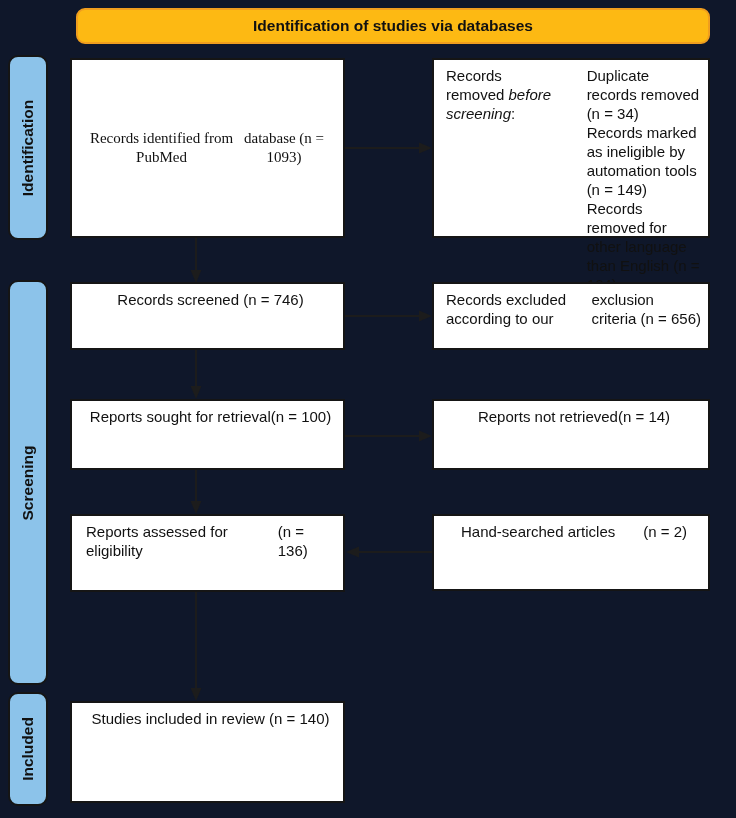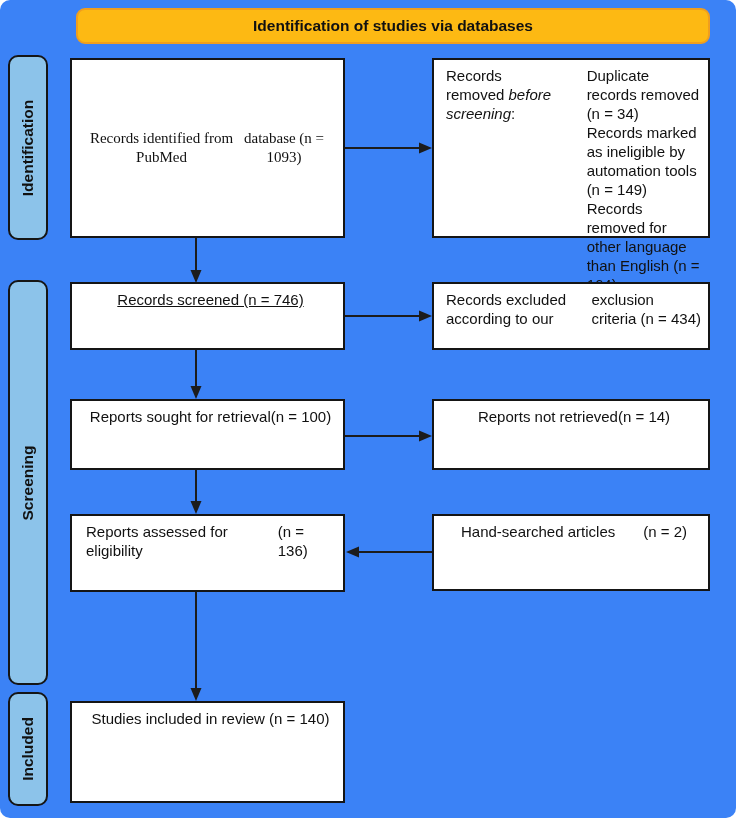--- a/index.html
+++ b/index.html
@@ -8,7 +8,7 @@
   }
   html,body{margin:0;padding:0;background:#ffffff;}
   body{font-family:"Liberation Sans","DejaVu Sans",sans-serif;color:var(--ink);}
-  .canvas{position:relative;width:736px;height:818px;background:#3b82f6;overflow:hidden;border-radius:10px;}
+  .canvas{position:relative;width:736px;height:818px;background:#0f172a;overflow:hidden;}
   .arrows{position:absolute;left:0;top:0;}
 
   .banner{

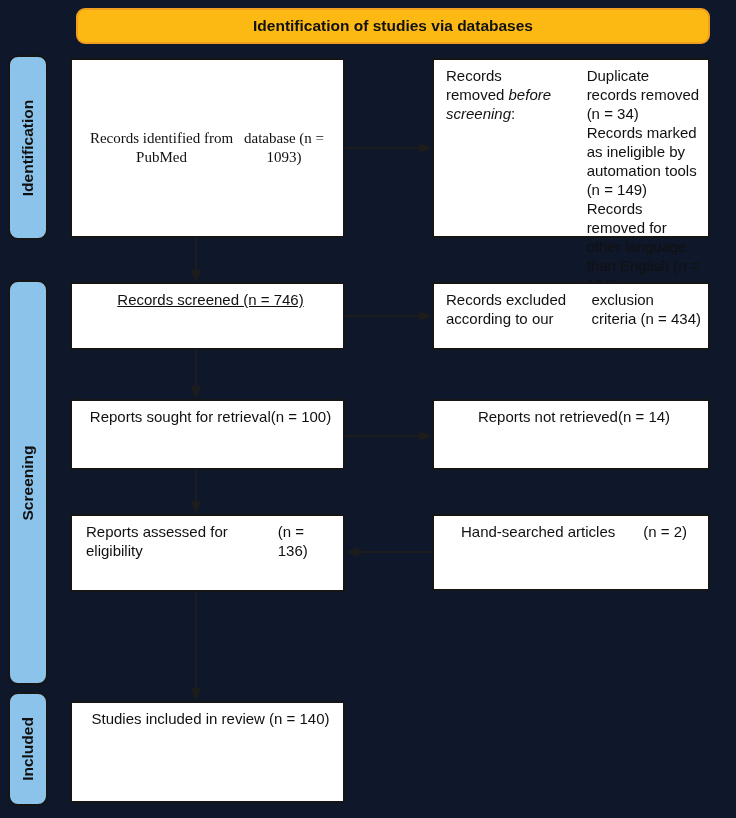--- a/index.html
+++ b/index.html
@@ -42,7 +42,7 @@
 
   .b-identified{top:58px;height:180px;}
   .b-removed{top:58px;height:180px;}
-  .b-screened{top:282px;height:68px;text-decoration:underline;}
+  .b-screened{top:282px;height:68px;}
   .b-excluded{top:282px;height:68px;}
   .b-sought{top:399px;height:71px;}
   .b-notretrieved{top:399px;height:71px;}

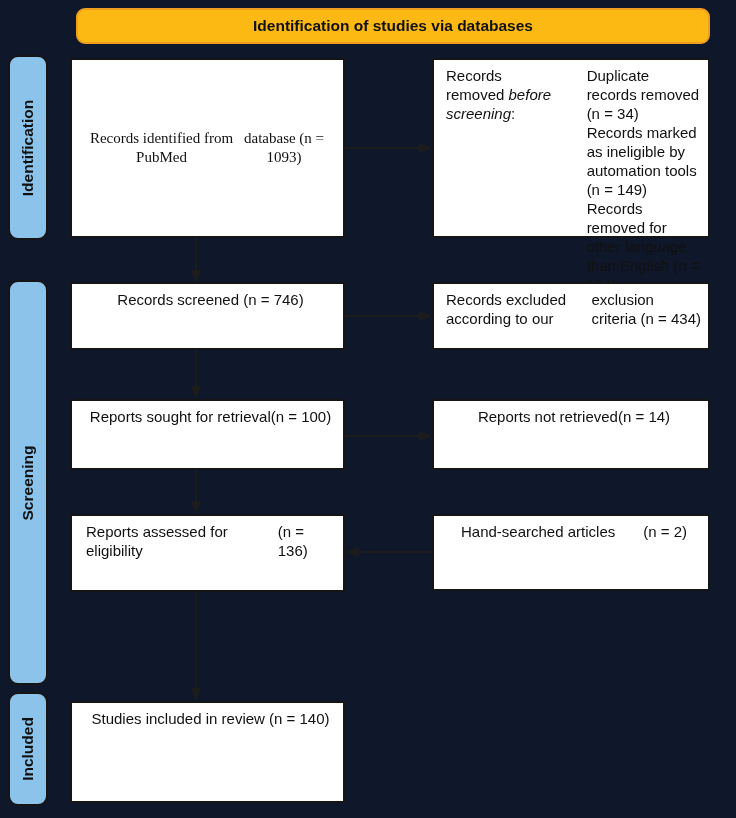--- a/index.html
+++ b/index.html
@@ -130,7 +130,7 @@
 
   <div class="box col-right b-excluded pad-right">
     <div>Records excluded according to our</div>
-    <div>exclusion criteria (n = 434)</div>
+    <div>exclusion criteria (n = 656)</div>
   </div>
 
   <div class="box col-left b-sought pad-left">

